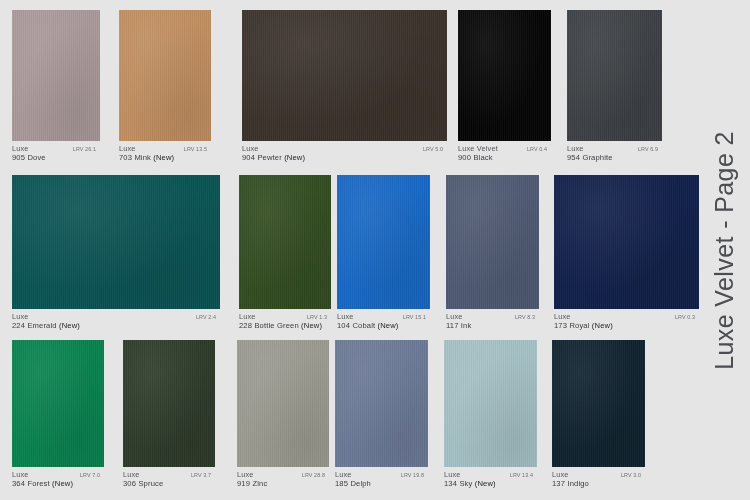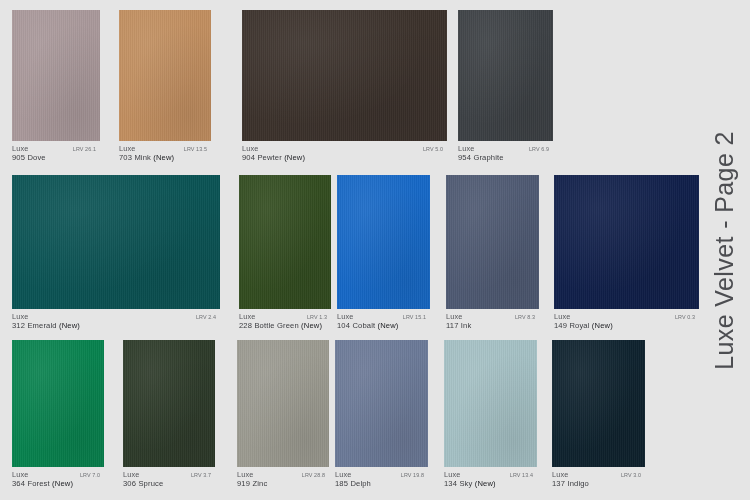--- a/index.html
+++ b/index.html
@@ -163,6 +163,16 @@
             <div class="cap-line2"><span>904 Pewter</span> <span class="new">(New)</span></div>
           </div>
         </div>
+        <div class="cell" style="width: 93px; margin-right: 16px;">
+          <div class="chip" style="height: 131px; background-color: rgb(5, 5, 5);"></div>
+          <div class="caption">
+            <div class="cap-line1">
+              <span class="brand">Luxe Velvet</span>
+              <span class="lrv">LRV 0.4</span>
+            </div>
+            <div class="cap-line2"><span>900 Black</span></div>
+          </div>
+        </div>
         <div class="cell" style="width: 95px; margin-right: 0px;">
           <div class="chip" style="height: 131px; background-color: rgb(60, 64, 68);"></div>
           <div class="caption">

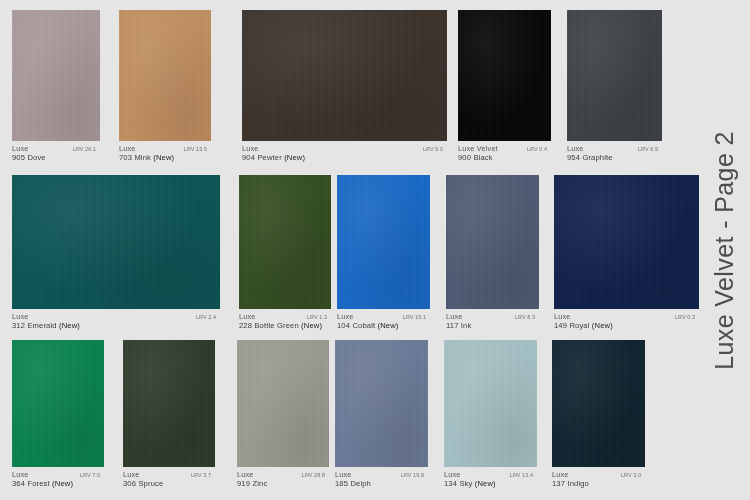--- a/index.html
+++ b/index.html
@@ -192,7 +192,7 @@
               <span class="brand">Luxe</span>
               <span class="lrv">LRV 2.4</span>
             </div>
-            <div class="cap-line2"><span>312 Emerald</span> <span class="new">(New)</span></div>
+            <div class="cap-line2"><span>224 Emerald</span> <span class="new">(New)</span></div>
           </div>
         </div>
         <div class="cell" style="width: 92px; margin-right: 6px;">

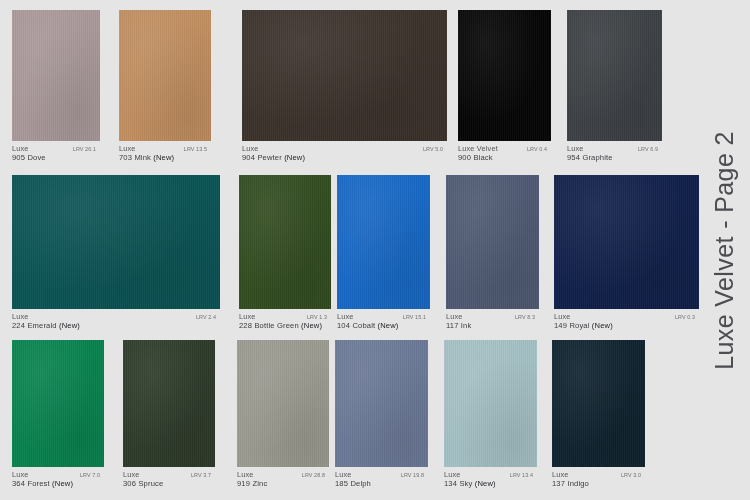--- a/index.html
+++ b/index.html
@@ -232,7 +232,7 @@
               <span class="brand">Luxe</span>
               <span class="lrv">LRV 0.3</span>
             </div>
-            <div class="cap-line2"><span>149 Royal</span> <span class="new">(New)</span></div>
+            <div class="cap-line2"><span>173 Royal</span> <span class="new">(New)</span></div>
           </div>
         </div>
       </div>

